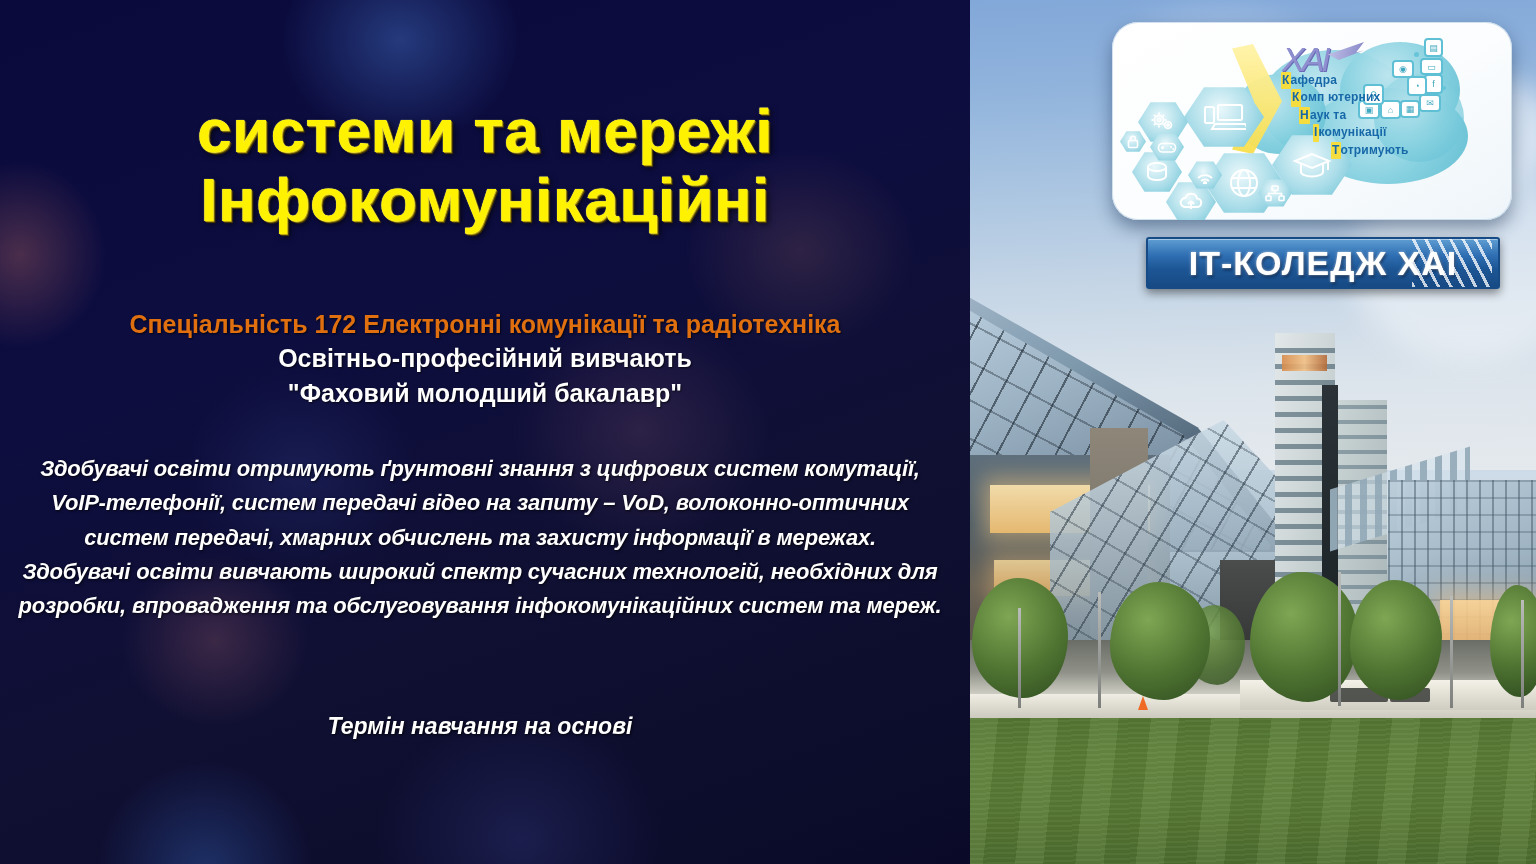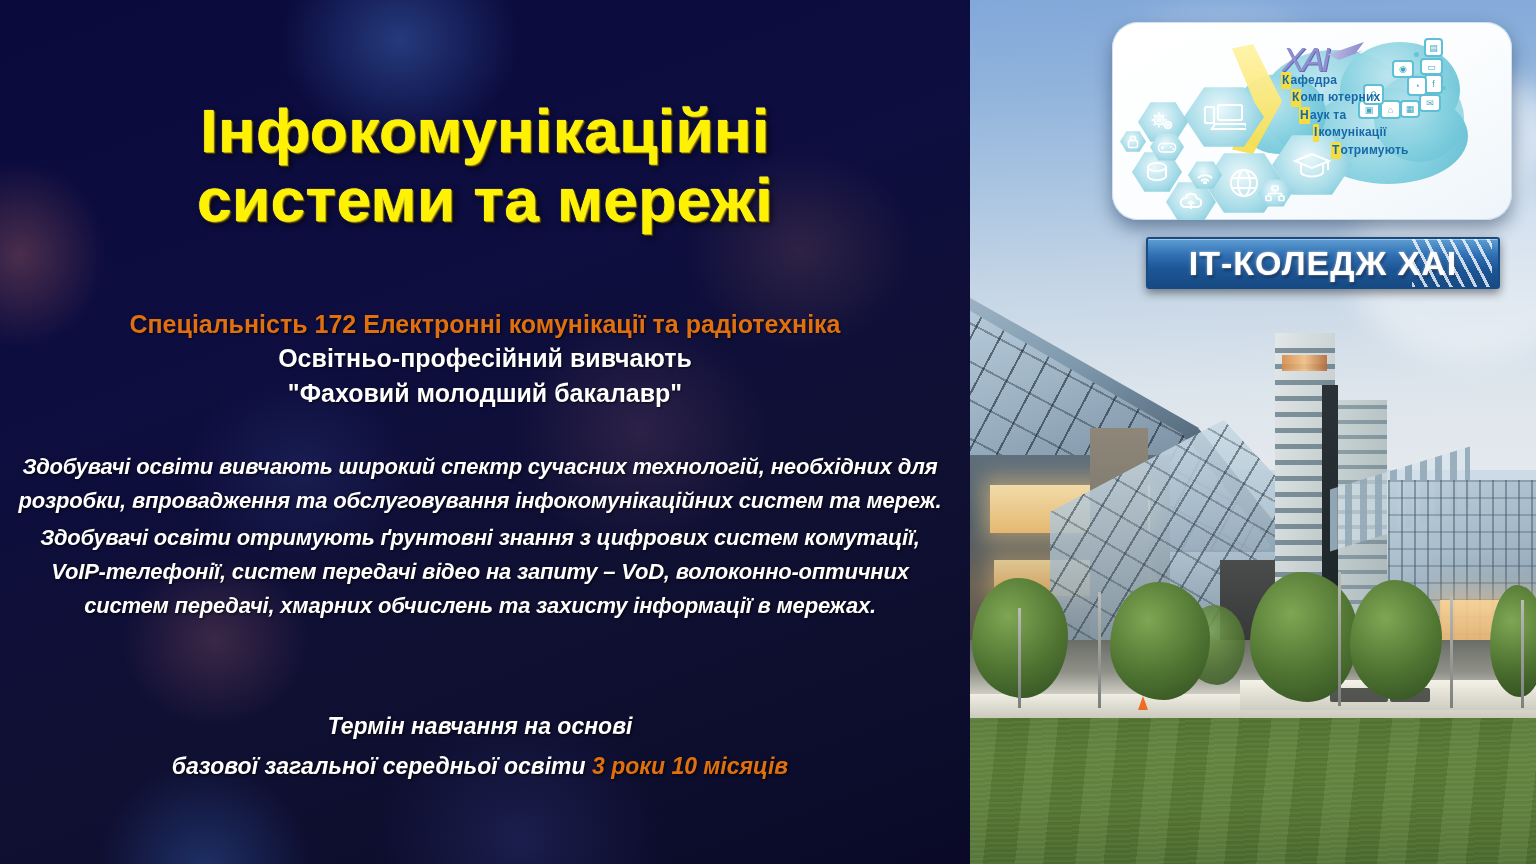--- a/index.html
+++ b/index.html
@@ -342,8 +342,8 @@
   <div class="left-panel">
 
     <div class="title-block">
+      <div class="title-line">системи та мережі</div>
       <div class="title-line">Інфокомунікаційні</div>
-      <div class="title-line">системи та мережі</div>
     </div>
 
     <div class="sub-block">

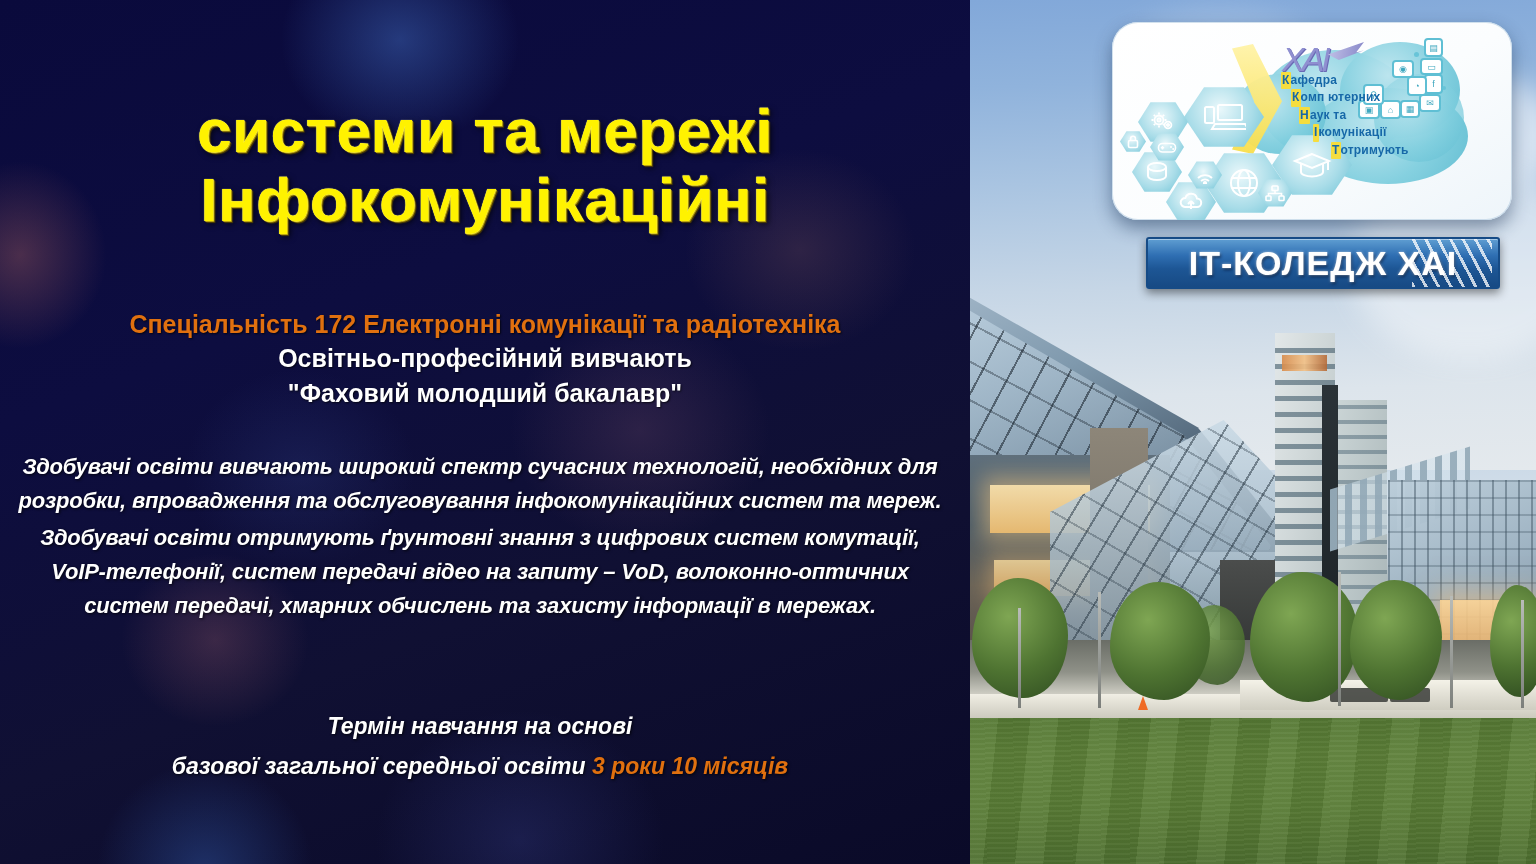--- a/index.html
+++ b/index.html
@@ -353,8 +353,8 @@
     </div>
 
     <div class="body-block">
+      <p class="para p2">Здобувачі освіти отримують ґрунтовні знання з цифрових систем комутації, VoIP-телефонії, систем передачі відео на запиту – VoD,  волоконно-оптичних систем передачі, хмарних обчислень та захисту інформації в мережах.</p>
       <p class="para">Здобувачі освіти вивчають широкий спектр сучасних технологій, необхідних для розробки, впровадження та обслуговування інфокомунікаційних систем та мереж.</p>
-      <p class="para p2">Здобувачі освіти отримують ґрунтовні знання з цифрових систем комутації, VoIP-телефонії, систем передачі відео на запиту – VoD,  волоконно-оптичних систем передачі, хмарних обчислень та захисту інформації в мережах.</p>
     </div>
 
     <div class="term-block">

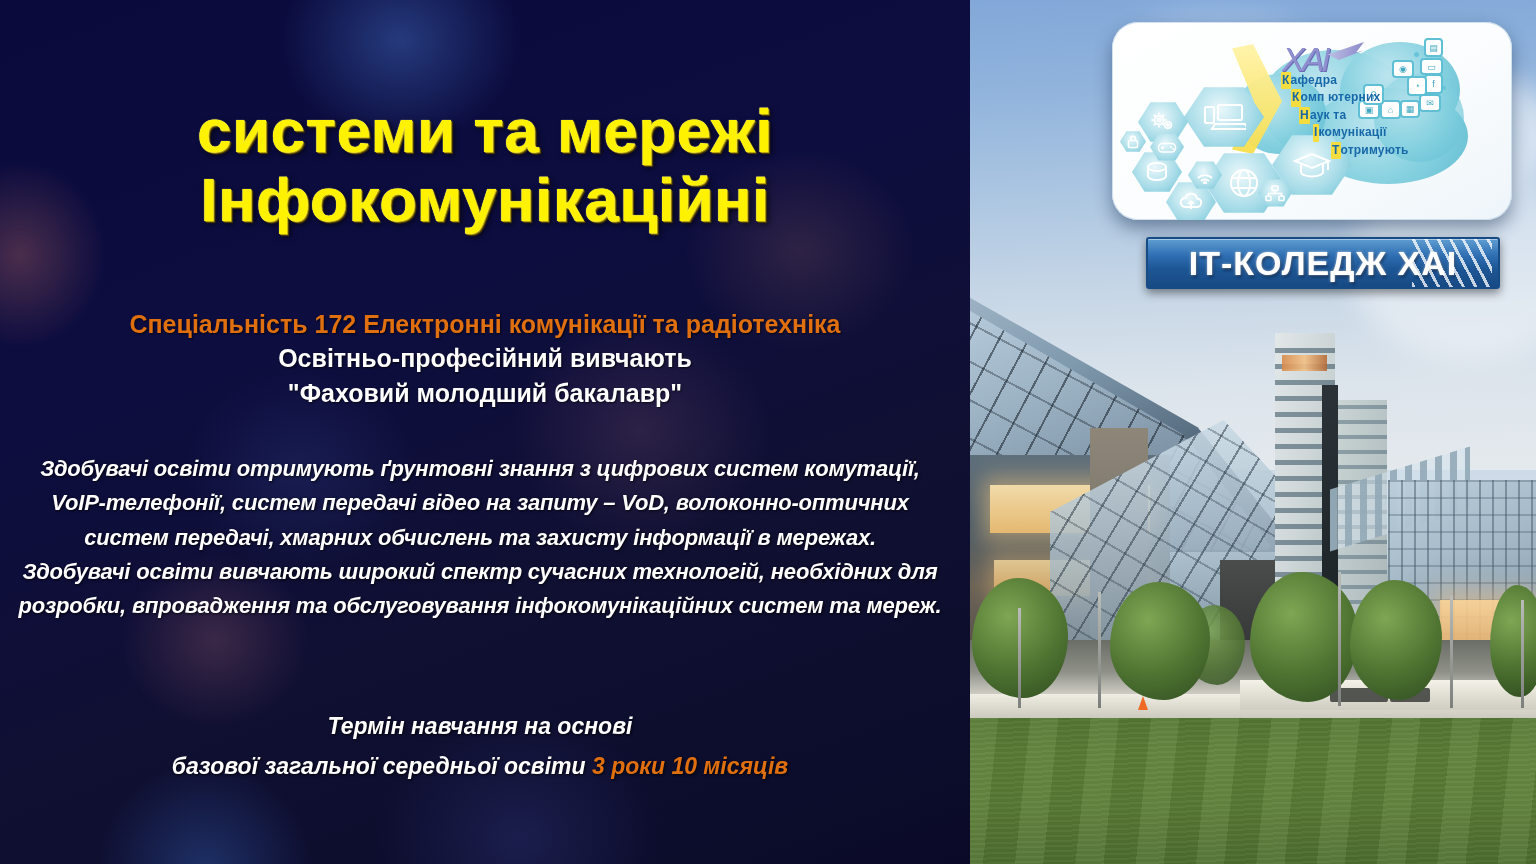--- a/index.html
+++ b/index.html
@@ -359,7 +359,6 @@
 
     <div class="term-block">
       <div class="term-line">Термін навчання  на основі</div>
-      <div class="term-line"><span>базової загальної середньої освіти </span><span class="term-accent">3 роки 10 місяців</span></div>
     </div>
   </div>
 

